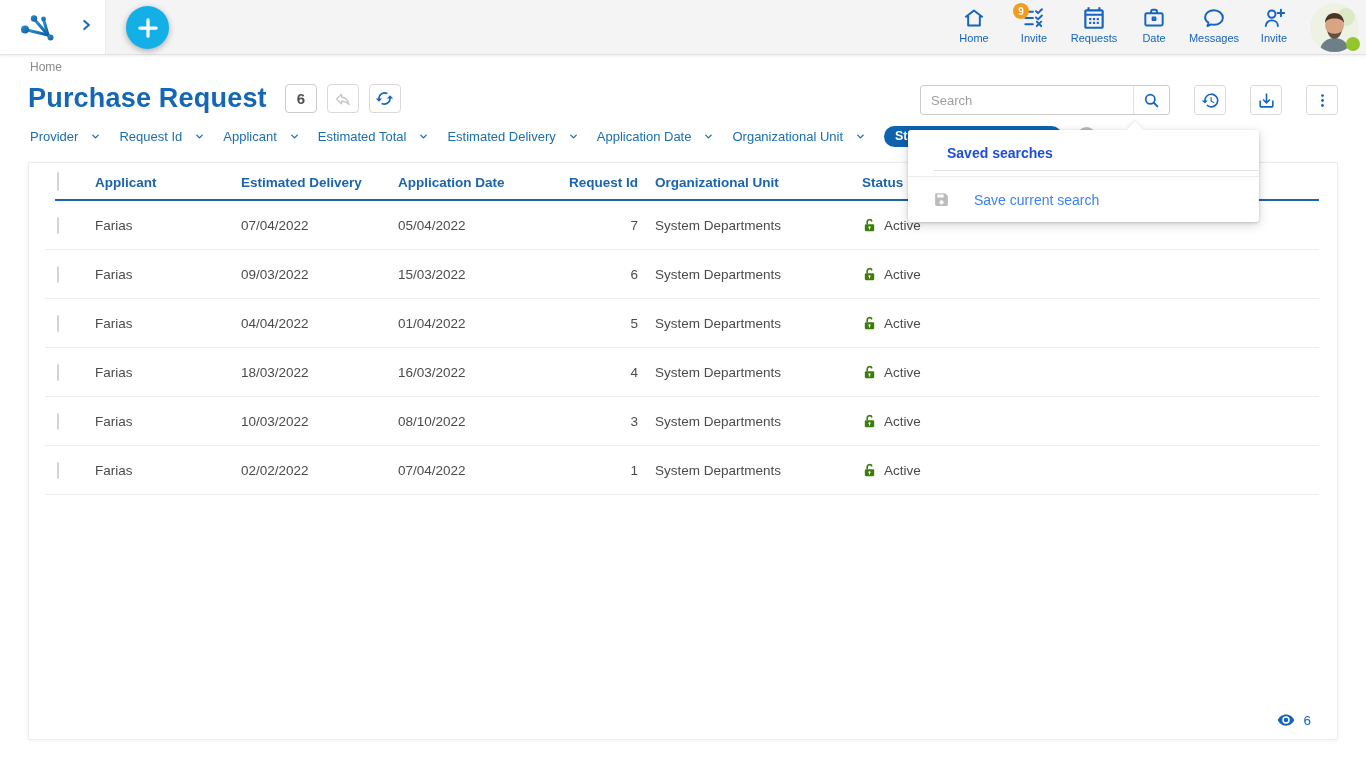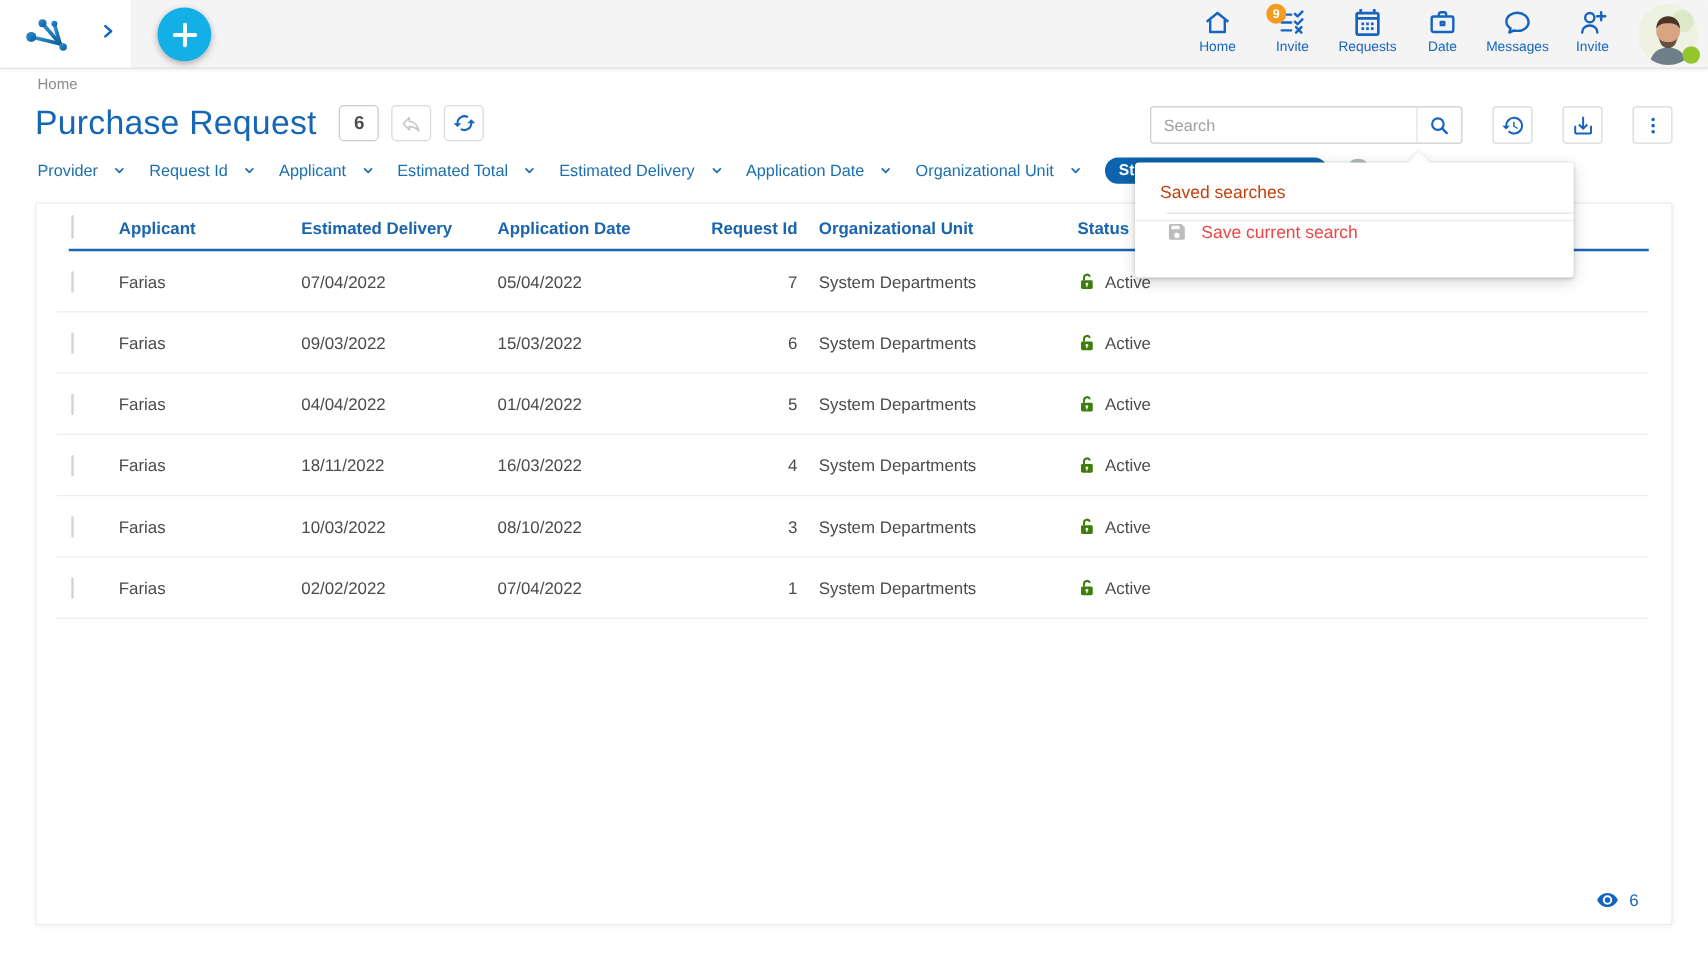--- a/index.html
+++ b/index.html
@@ -31,7 +31,7 @@
   
   .breadcrumb{position:absolute;left:30px;top:60px;font-size:12px;color:#8a8a8a}
   .title-row{position:absolute;left:28px;top:83px;display:flex;align-items:center;gap:10px}
-  .page-title{font-size:27px;font-weight:400;color:#1567b6;letter-spacing:.2px;margin-right:8px}
+  .page-title{font-size:27px;font-weight:700;color:#1567b6;letter-spacing:.2px;margin-right:8px}
   .count-box{min-width:32px;height:29px;border:1px solid #ccc;border-radius:4px;background:#fff;
     display:flex;align-items:center;justify-content:center;font-size:15px;font-weight:700;color:#4f4f4f;padding:0 8px}
   .icon-btn{width:32px;height:29px;border:1px solid #d9d9d9;border-radius:4px;background:#fff;

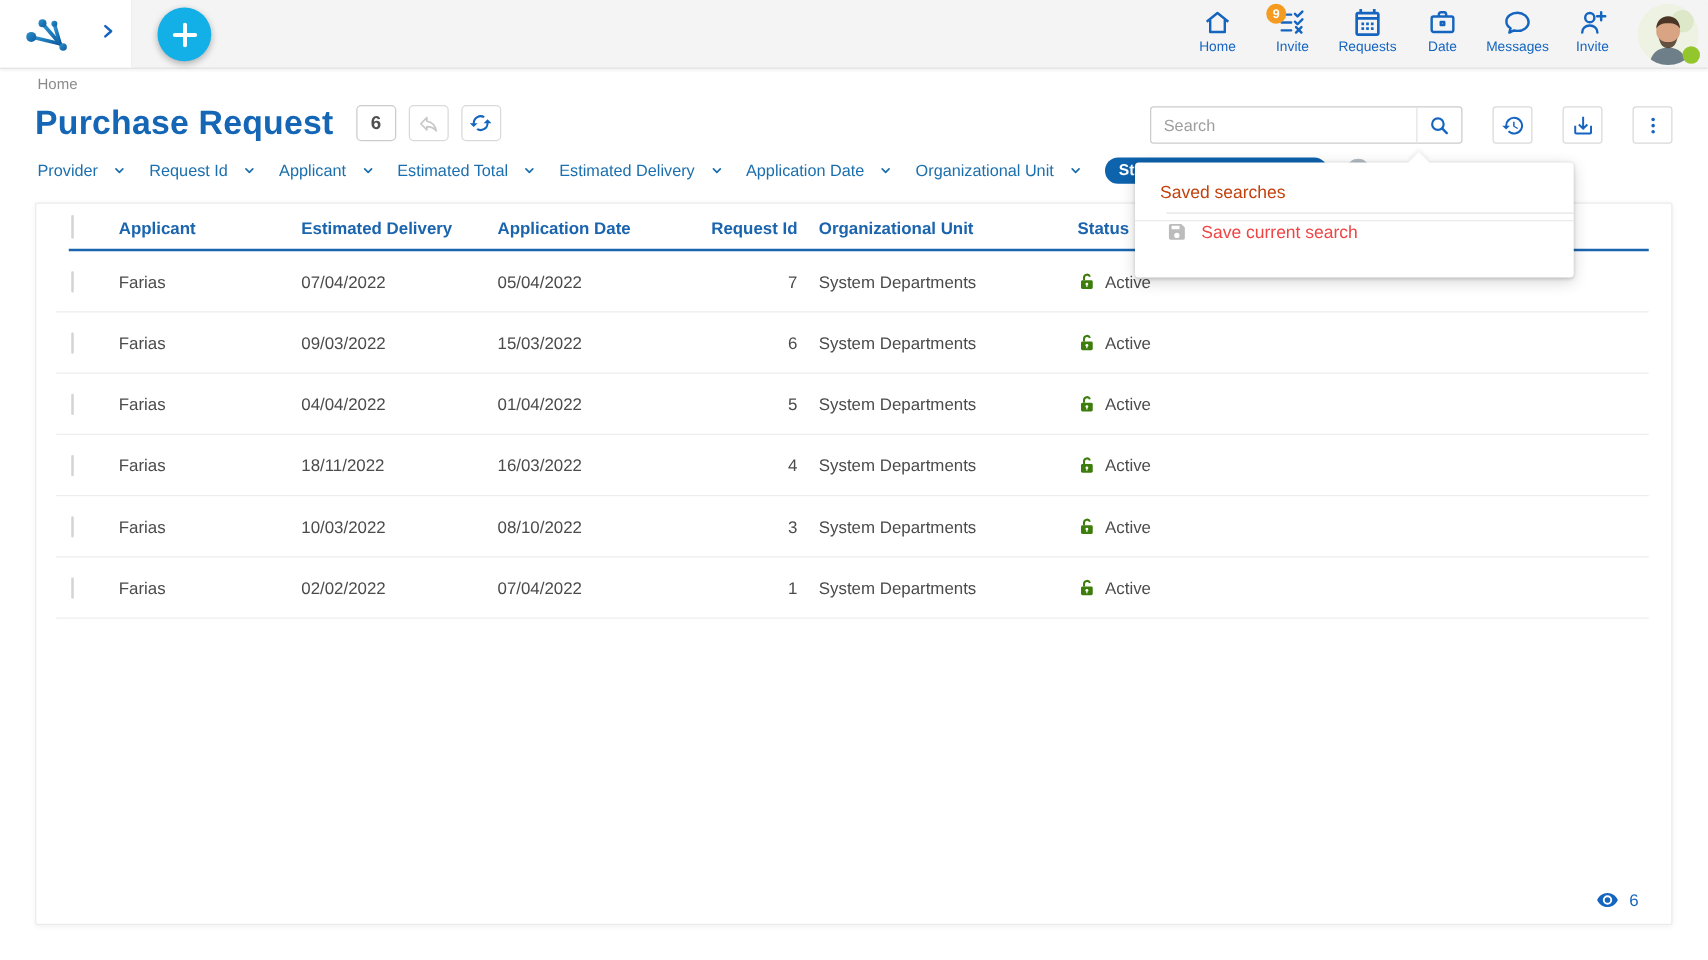--- a/index.html
+++ b/index.html
@@ -79,7 +79,7 @@
     box-shadow:0 1px 3px rgba(0,0,0,.18),0 3px 12px rgba(0,0,0,.16);z-index:40}
   .panel-caret{position:absolute;top:-6px;right:118px;width:12px;height:12px;background:#fff;
     transform:rotate(45deg);box-shadow:-2px -2px 3px rgba(0,0,0,.05)}
-  .panel-title{padding:15px 0 9px 20px;font-size:14px;font-weight:400;color:#c2410c}
+  .panel-title{padding:15px 0 9px 39px;font-size:14px;font-weight:700;color:#1d4ed8}
   .p-item{height:37px;display:flex;align-items:center;position:relative;font-size:14px;
     color:#5c5c5c;padding-left:25px;cursor:pointer}
   .p-star{position:absolute;left:7px;top:10px;display:flex}

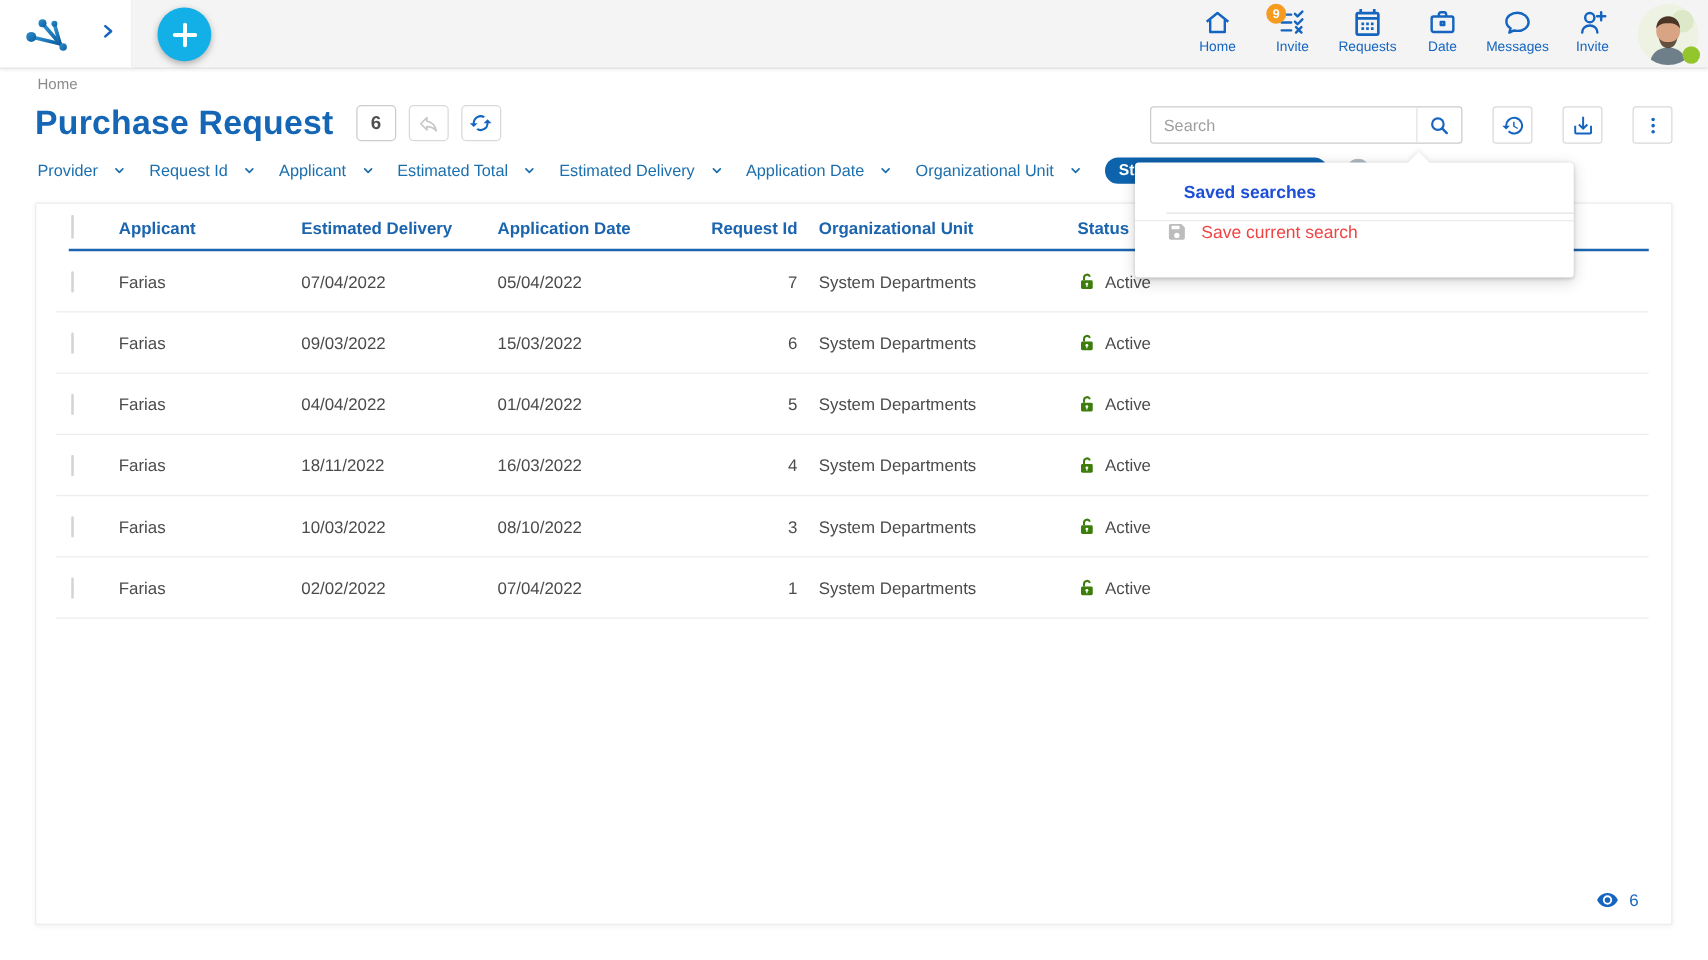--- a/index.html
+++ b/index.html
@@ -85,8 +85,8 @@
   .p-star{position:absolute;left:7px;top:10px;display:flex}
   .p-div1{border-top:1px solid #e3e3e3;margin-left:25px}
   .p-div2{border-top:1px solid #ebebeb;margin-top:5px}
-  .p-save{height:45px;display:flex;gap:11px;padding-left:25px;
-    color:#ef4444;font-size:14px;cursor:default}
+  .p-save{height:45px;display:flex;align-items:center;gap:24px;padding-left:25px;
+    color:#3b82f6;font-size:14px;cursor:default}
 </style>
 </head>
 <body>

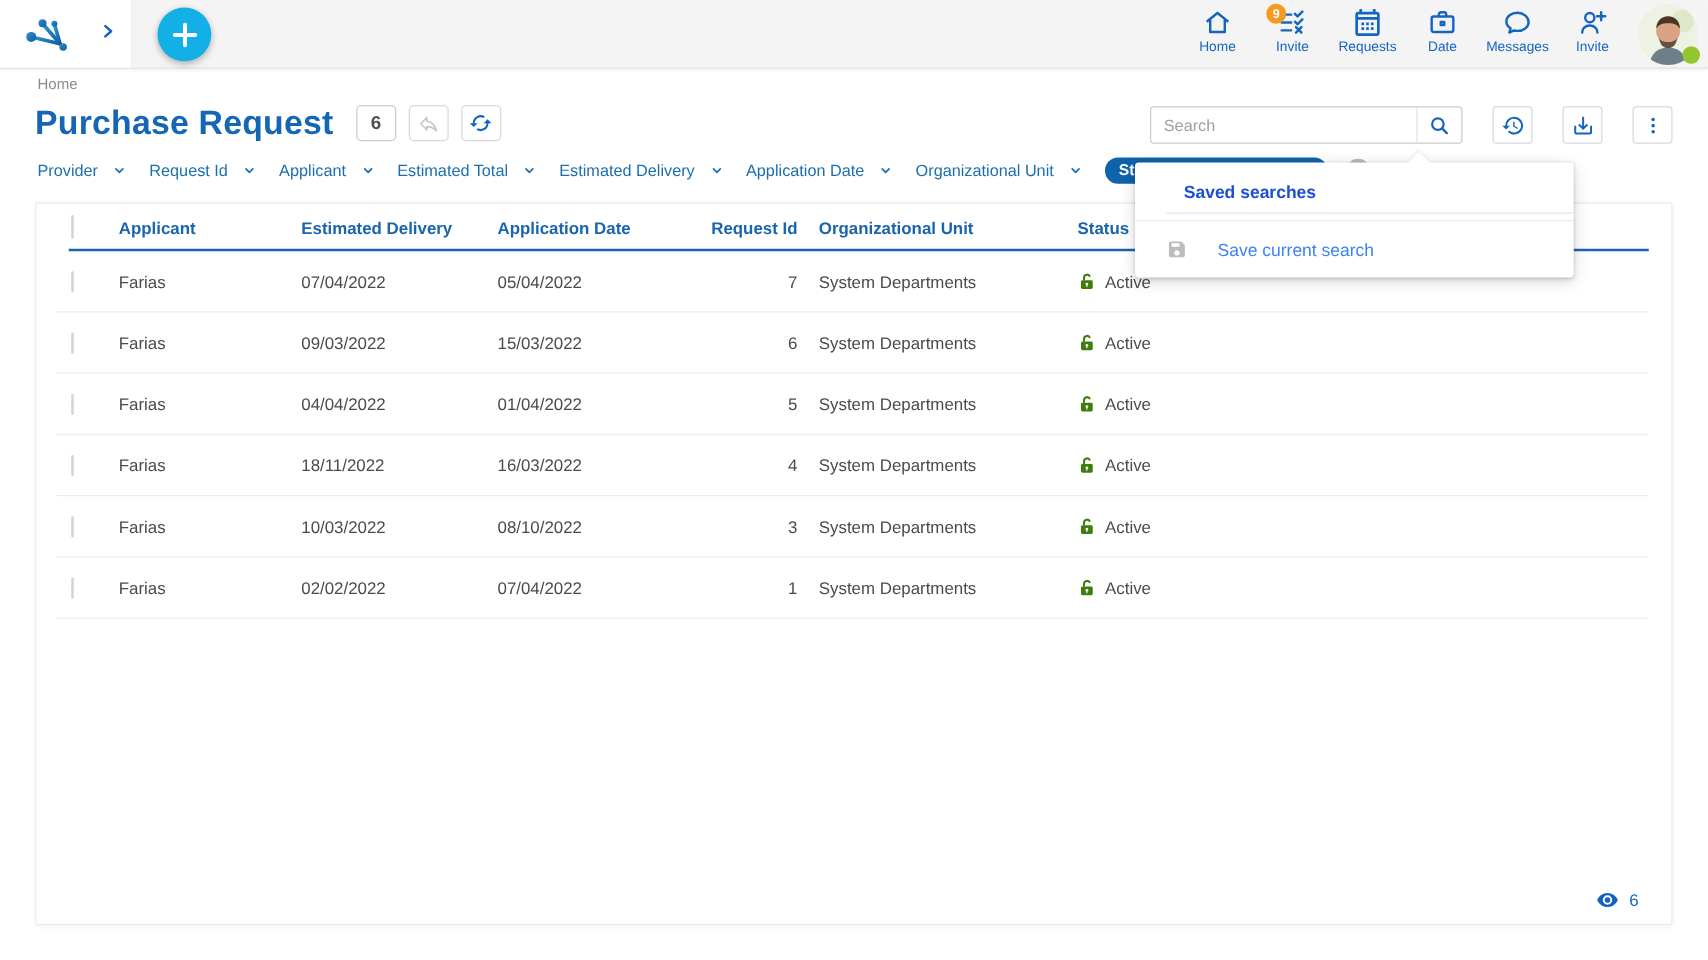--- a/index.html
+++ b/index.html
@@ -368,7 +368,7 @@
     <div class="grid trow">
       <div class="cell-cb"><span class="checkbox"></span></div>
       <div>Farias</div>
-      <div>18/11/2022</div>
+      <div>18/03/2022</div>
       <div>16/03/2022</div>
       <div class="cell-id">4</div>
       <div class="cell-org">System Departments</div>

